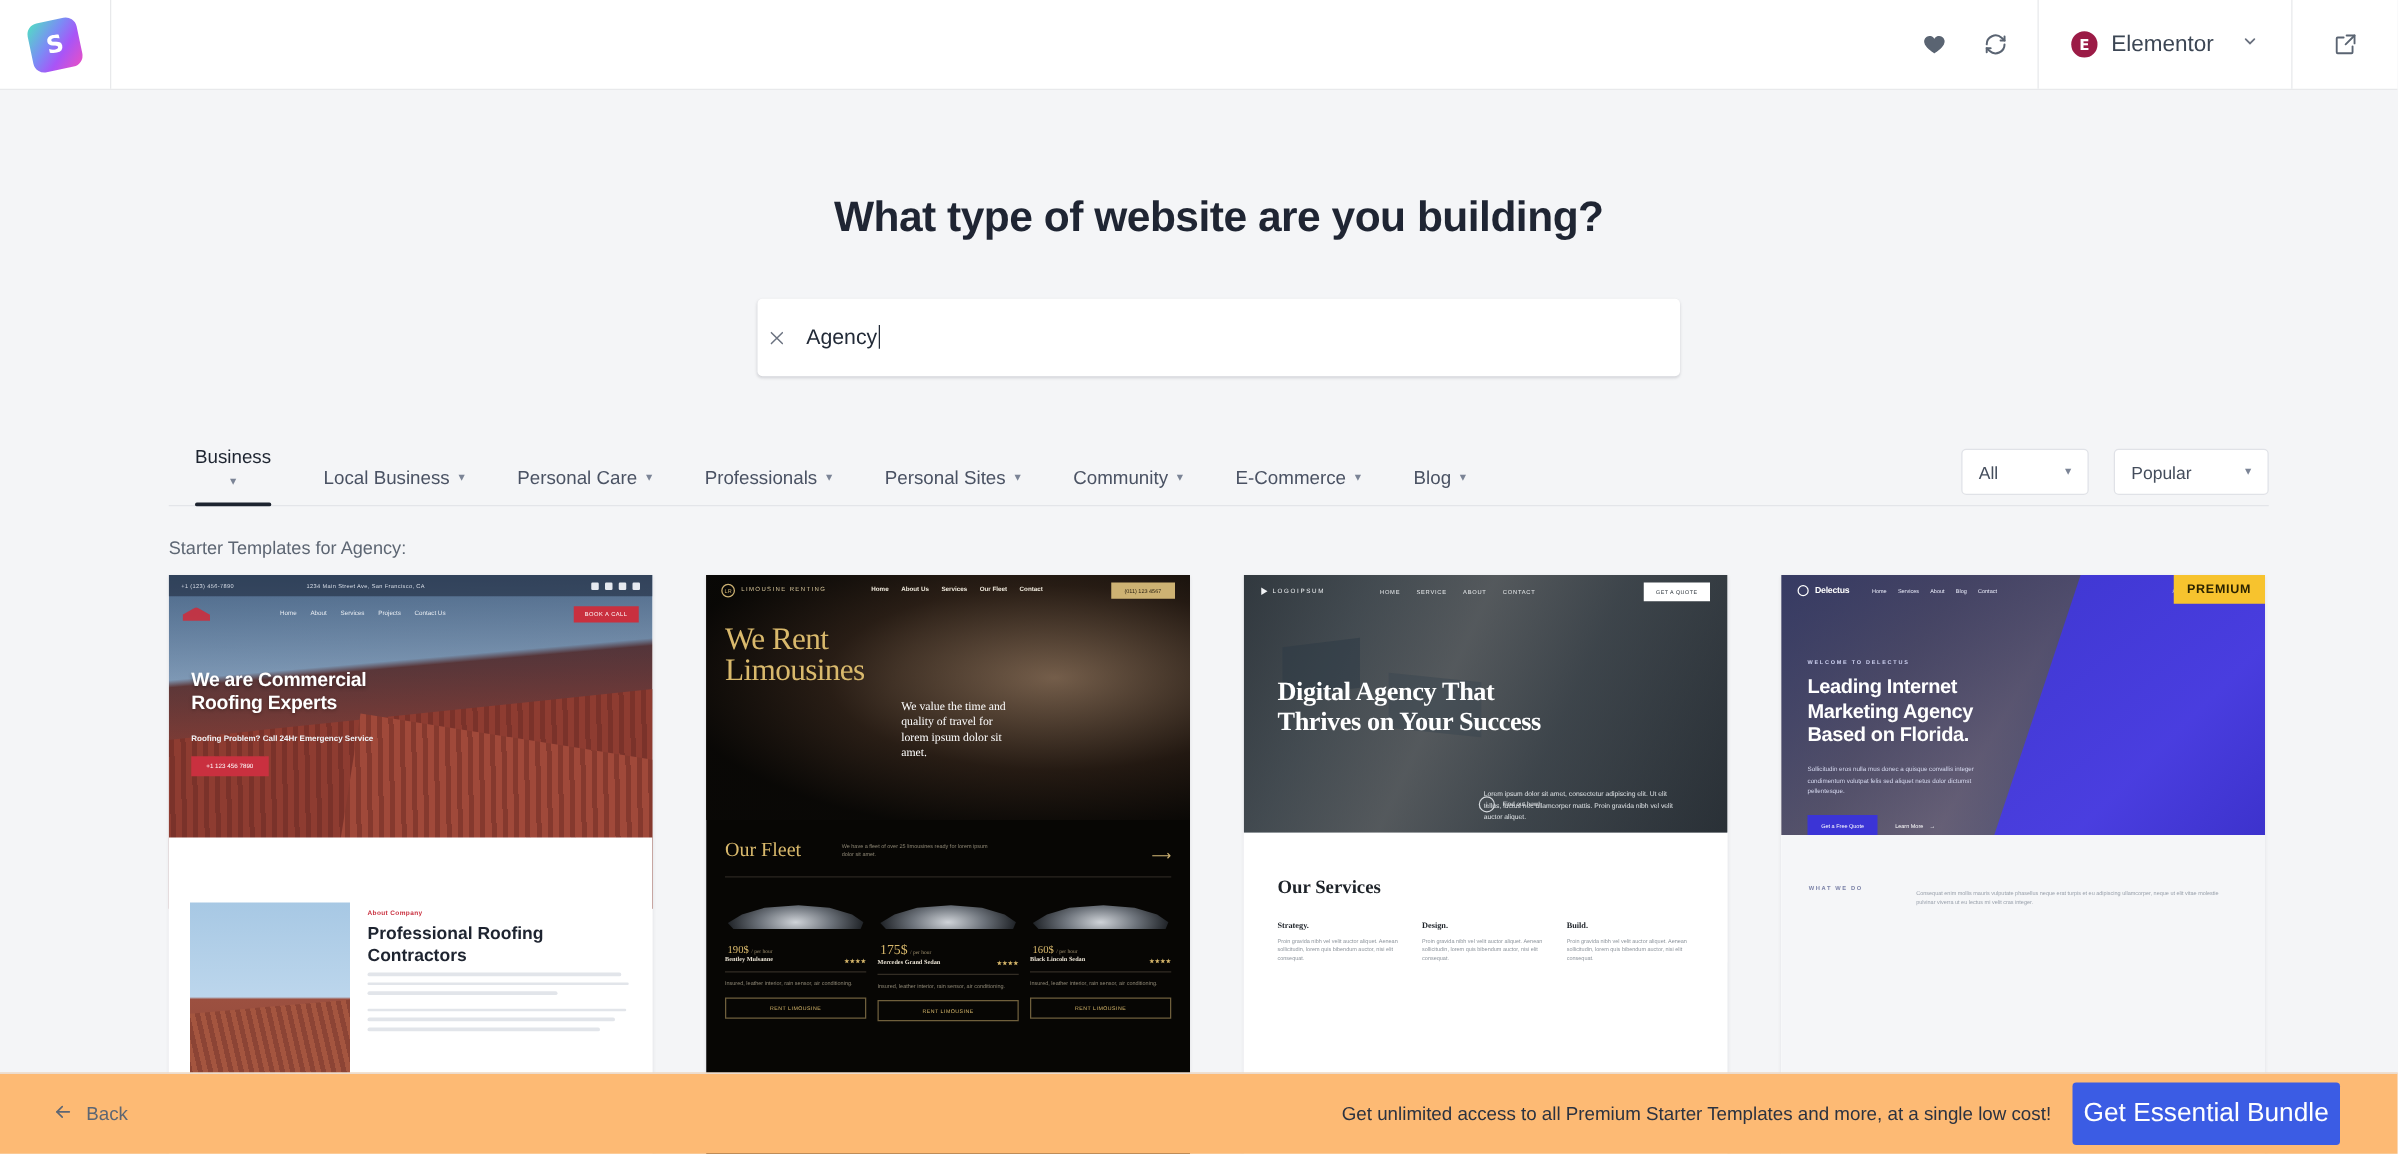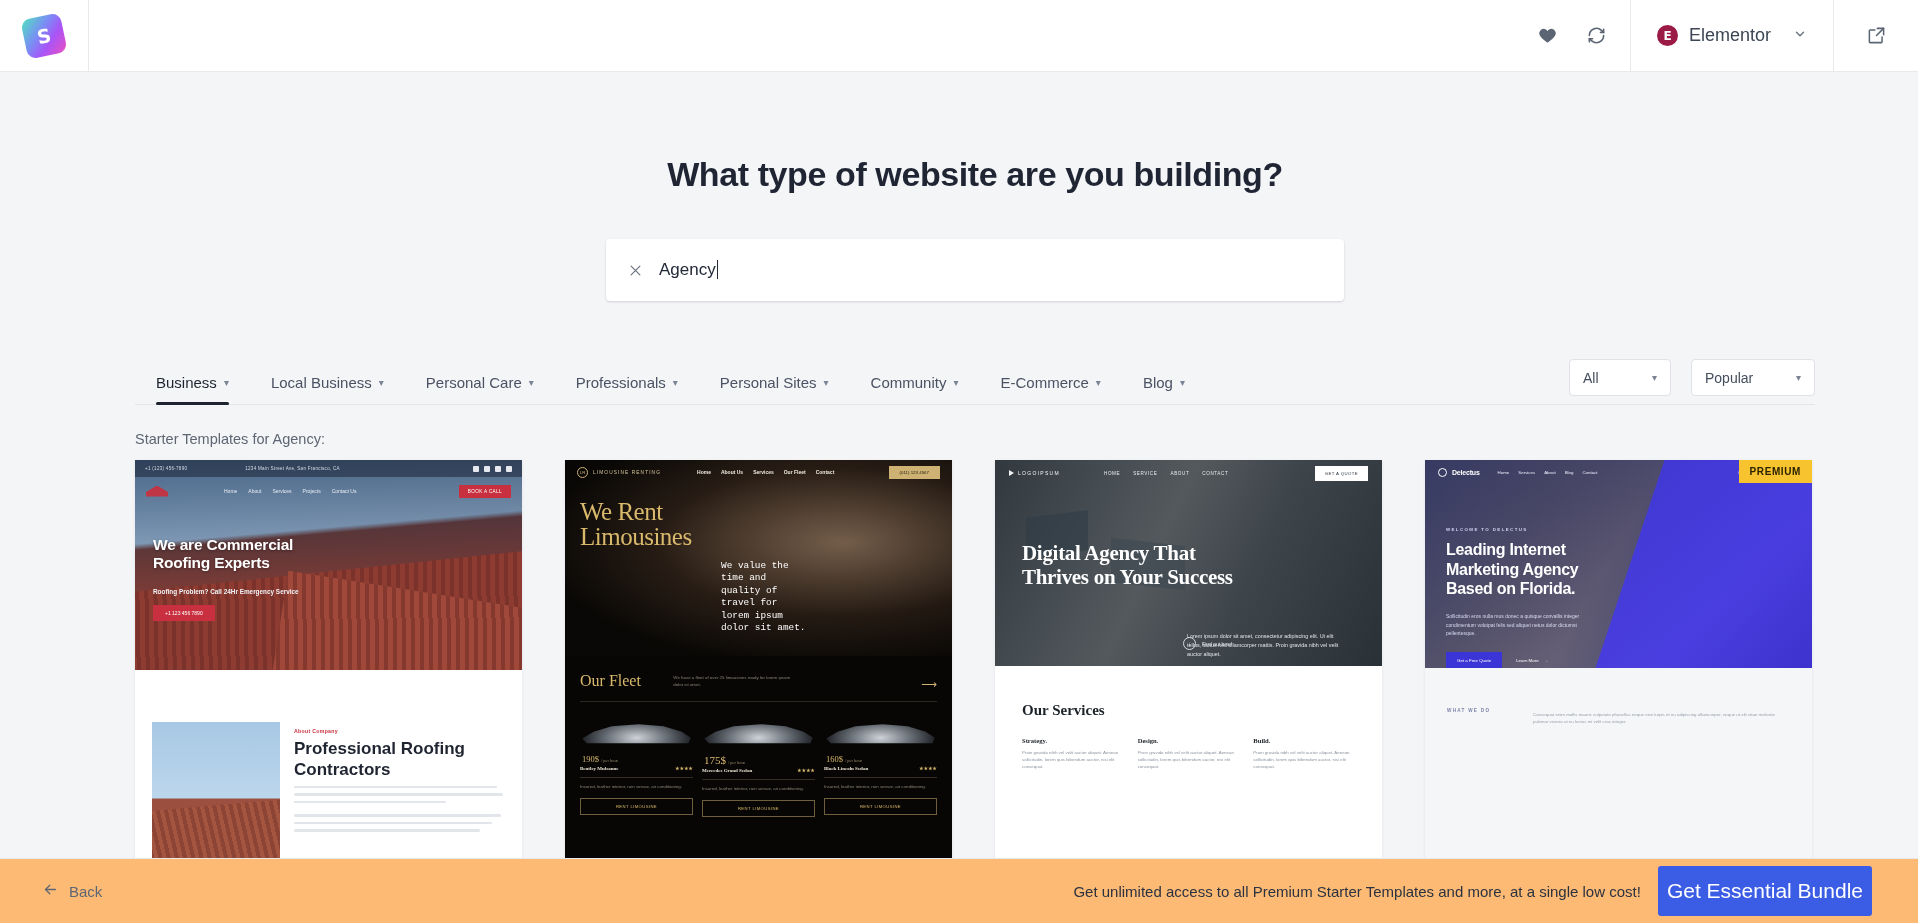--- a/index.html
+++ b/index.html
@@ -78,7 +78,7 @@
   .searchbox {
     height: 62px; background: #ffffff; border-radius: 4px;
     box-shadow: 0 1px 3px rgba(16,24,40,.10), 0 1px 2px rgba(16,24,40,.06);
-    display: flex; align-items: center; padding: 0 22px; gap: 16px;
+    display: flex; align-items: center; padding: 0 8px; gap: 16px;
   }
   .search-x { color: #6b7280; display: flex; }
   .search-val {

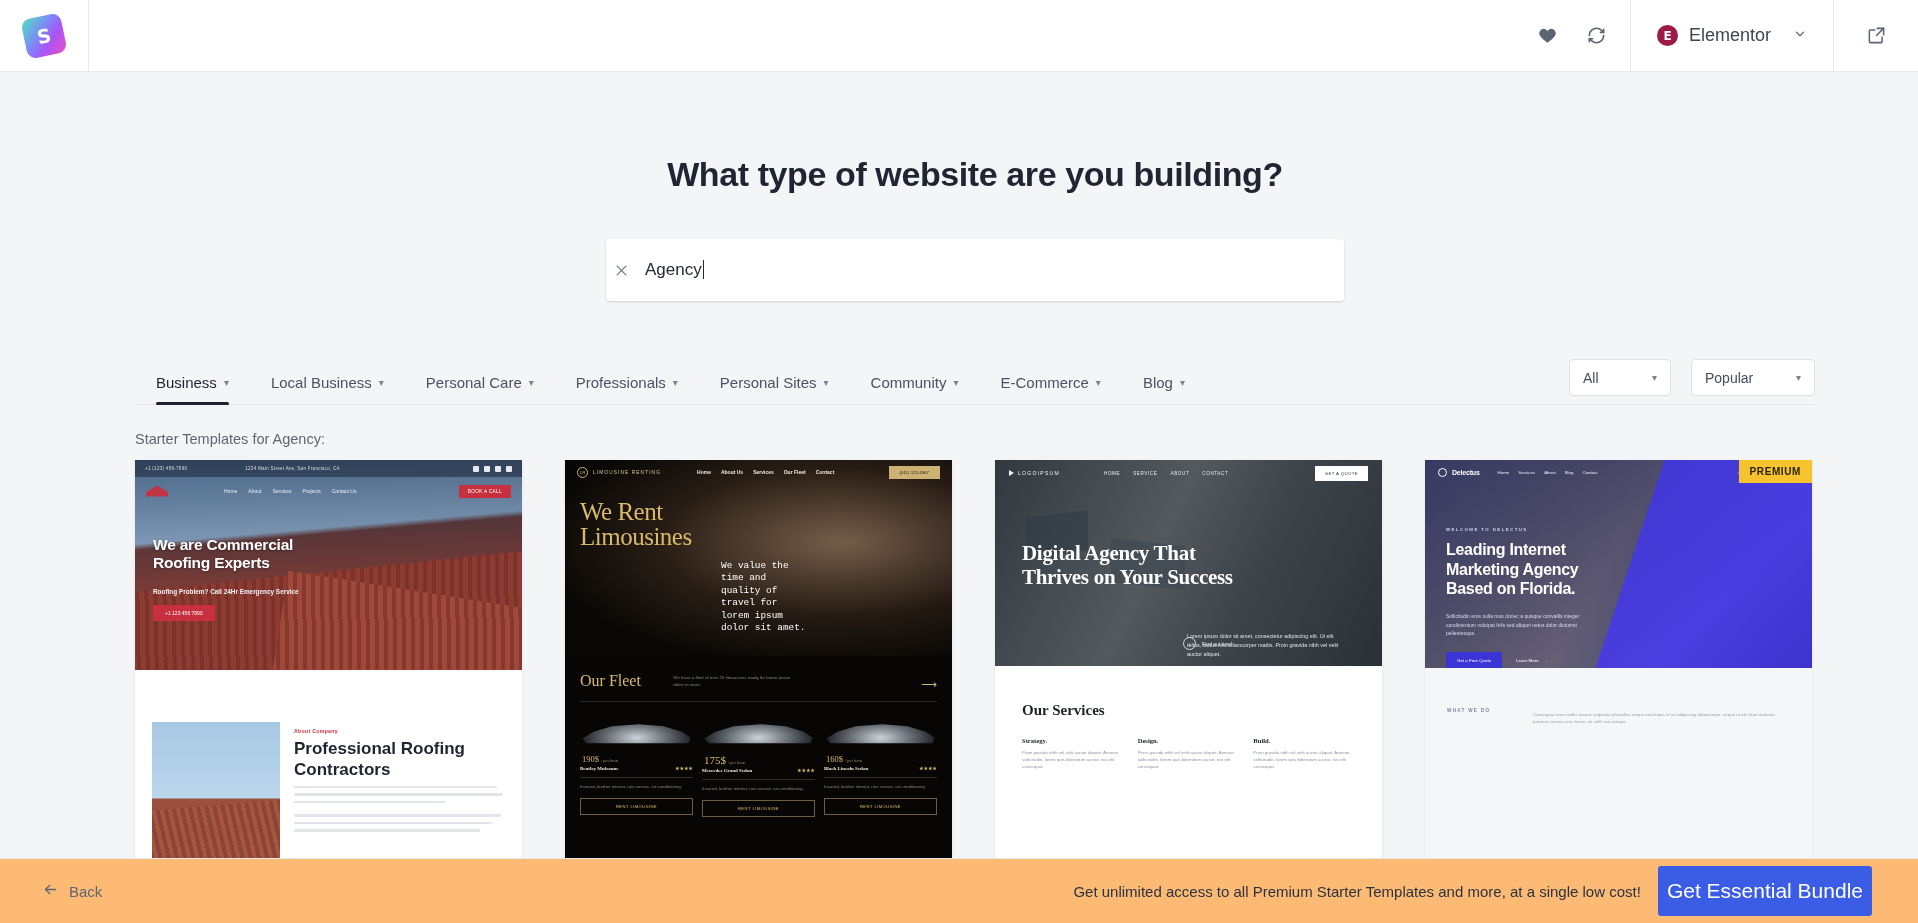--- a/index.html
+++ b/index.html
@@ -107,7 +107,7 @@
     position: relative;
   }
   .tab:first-child { padding-left: 21px; }
-  .tab.active { color: #1d2430; font-weight: 400; }
+  .tab.active { color: #1d2430; font-weight: 400; flex-direction: column; }
   .tab.active::after {
     content: ""; position: absolute; left: 21px; right: 21px; bottom: -1px;
     height: 3px; background: #1d2430; border-radius: 2px;

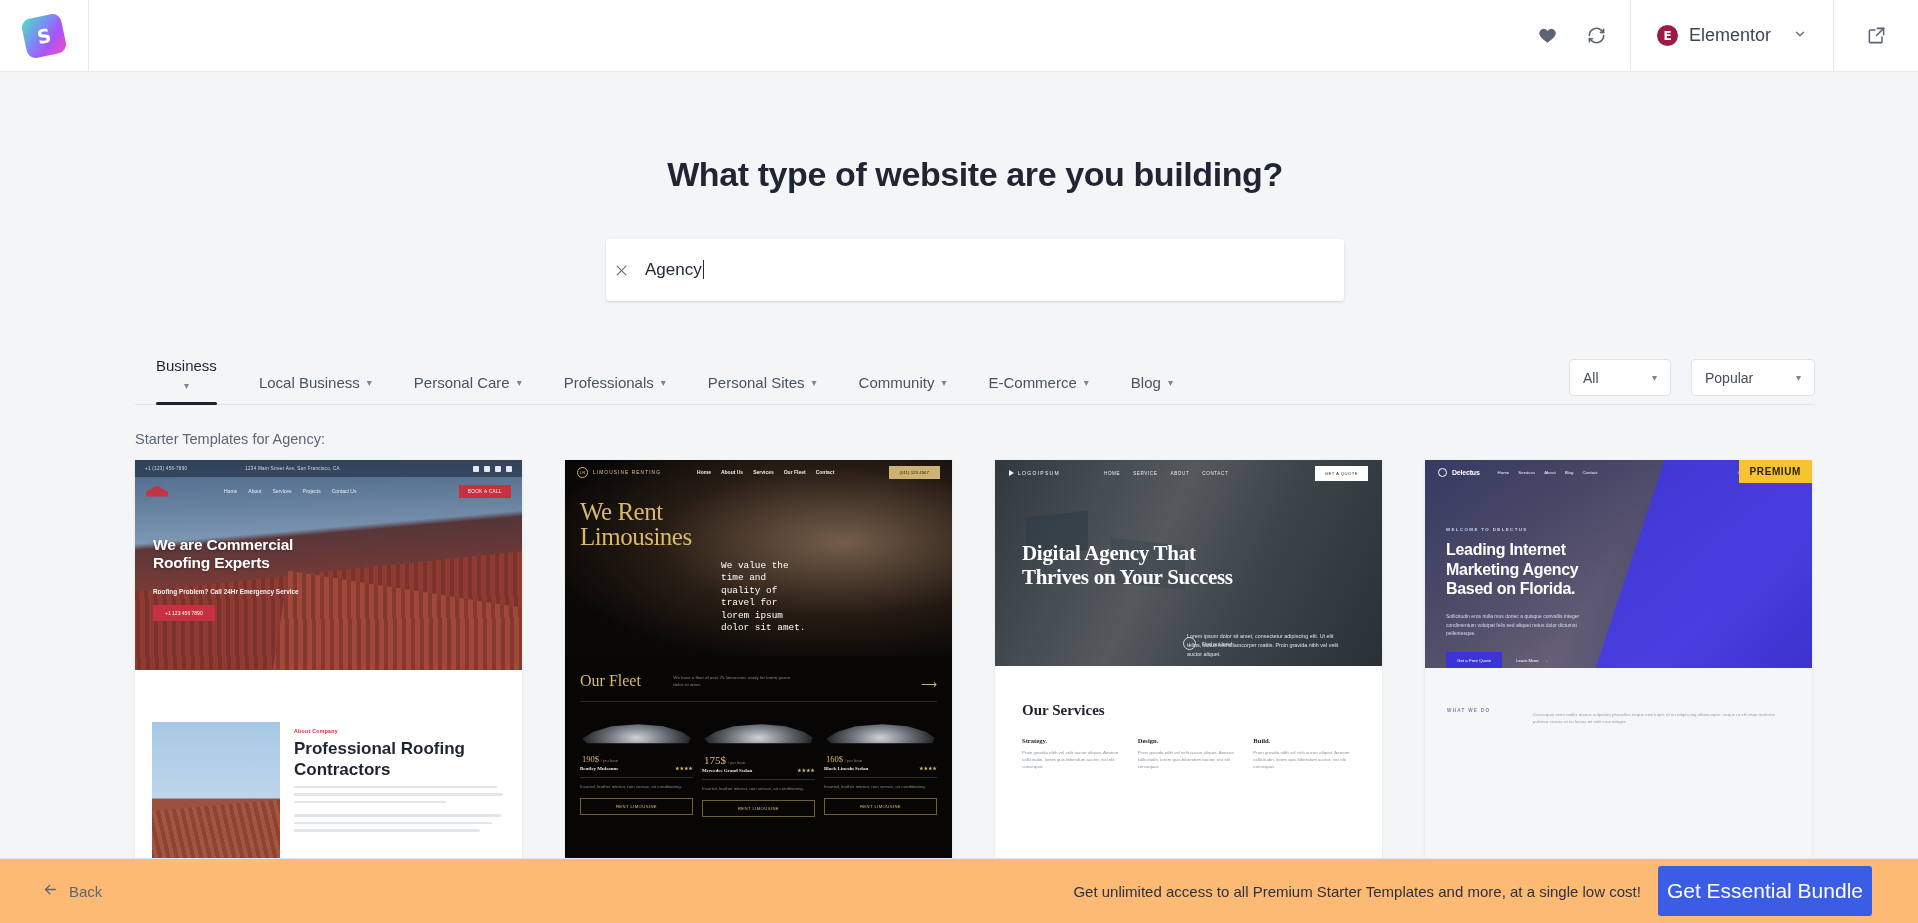--- a/index.html
+++ b/index.html
@@ -218,7 +218,7 @@
   .c2-btn { margin-left:auto; background:#cdb273; color:#231a0c; font-size:4.4px; padding:4px 11px; }
   .c2-h1 { position:absolute; left:15px; top:40px; font-size:25px; line-height:.98; font-weight:400;
            font-family:"Liberation Serif", serif; color:#d9b96c; z-index:3; letter-spacing:-.5px; }
-  .c2-lead { position:absolute; left:156px; top:100px; width:86px; font-family:Liberation Mono, monospace;
+  .c2-lead { position:absolute; left:156px; top:100px; width:86px; font-family:Liberation Serif, serif;
              font-size:9.4px; line-height:1.32; color:#ffffff; z-index:4; }
   .c2-fleet { padding:16px 15px 0; }
   .c2-fleet-h { font-family:"Liberation Serif", serif; font-size:16px; color:#d9b96c; display:inline-block; }

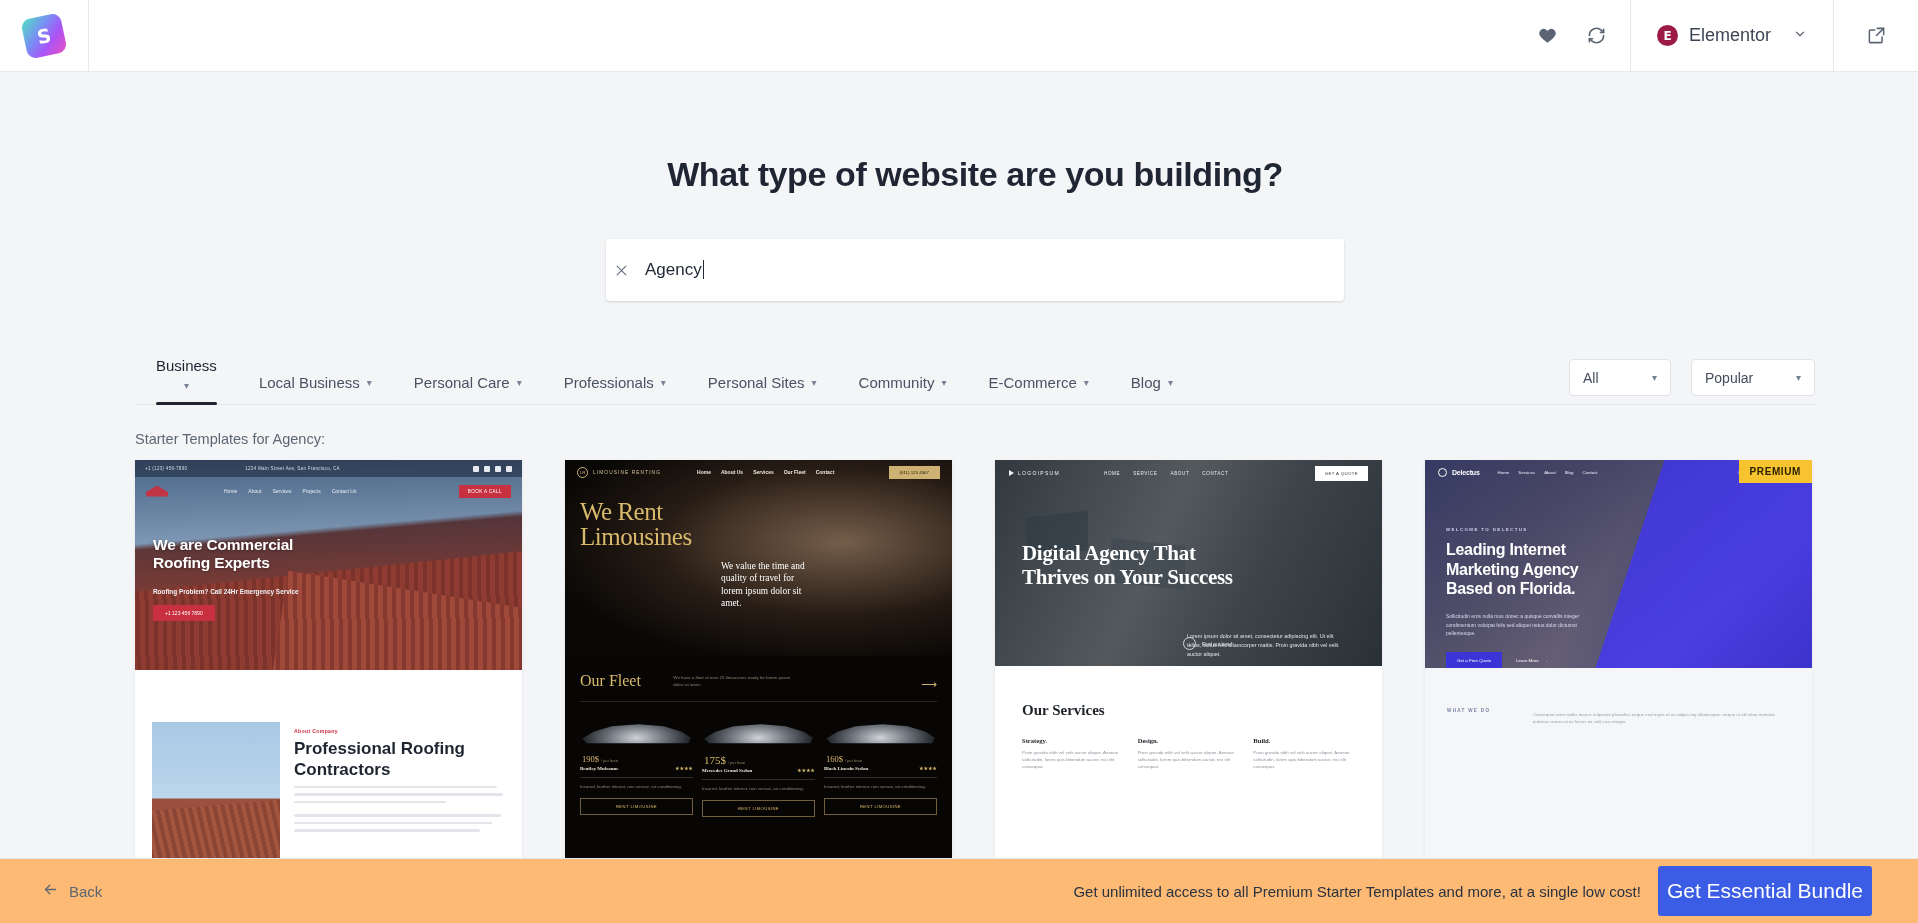--- a/index.html
+++ b/index.html
@@ -200,7 +200,7 @@
   .c1-photo::after{content:"";position:absolute;left:-10%;top:46%;width:130%;height:60%;background:repeating-linear-gradient(82deg,#a4553f 0 4px,#8c4435 4px 8px);transform:rotate(-5deg);}
   .c1-txt { flex:1; padding-top:6px; }
   .c1-eyebrow { font-size:5.2px; color:#c9303f; font-weight:700; letter-spacing:.3px; }
-  .c1-h2 { font-size:17px; font-weight:700; color:#1e2430; line-height:1.25; margin-top:4px; }
+  .c1-h2 { font-size:14px; font-weight:700; color:#1e2430; line-height:1.25; margin-top:4px; }
   .ln { height:2.6px; background:#e2e5ea; border-radius:2px; margin-top:5px; }
 
   

